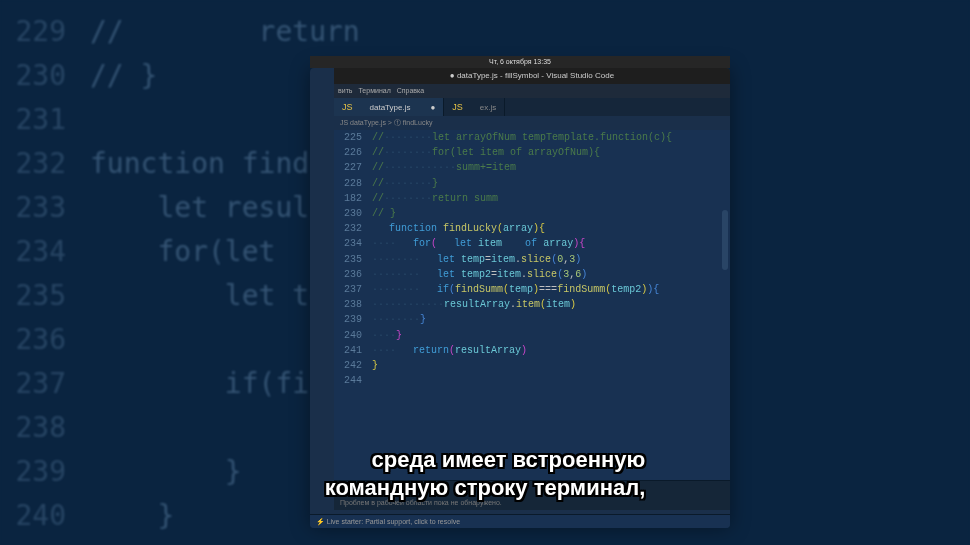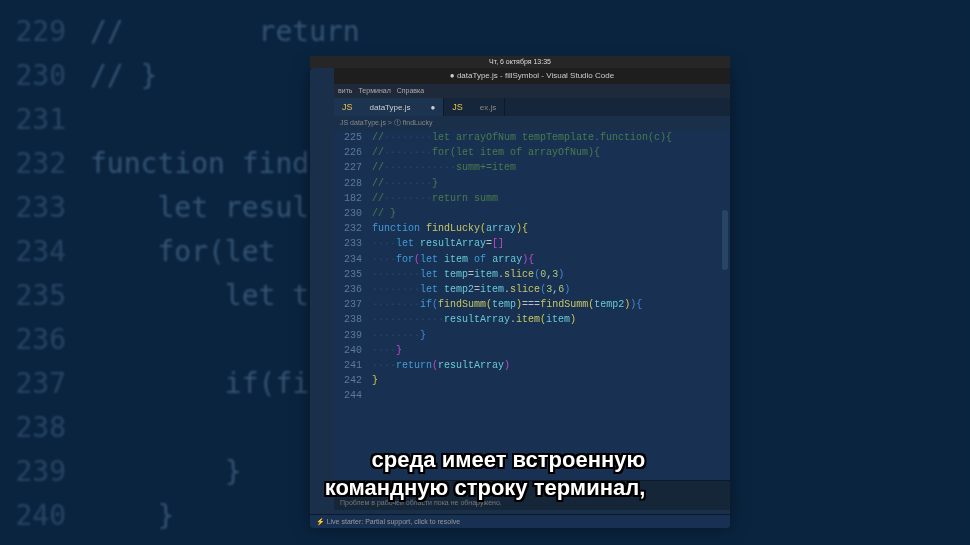--- a/index.html
+++ b/index.html
@@ -126,7 +126,7 @@
   .line-content { flex: 1; }
   .c-indent { color: #2a4a6a; }
   .c-comment { color: #4a7a4a; }
-  .c-kw { color: #409cd6; }
+  .c-kw { color: #409cd6; margin-left: 17px; }
   .c-fn { color: #c8c866; }
   .c-var { color: #6ac8d6; }
   .c-num { color: #a8c878; }

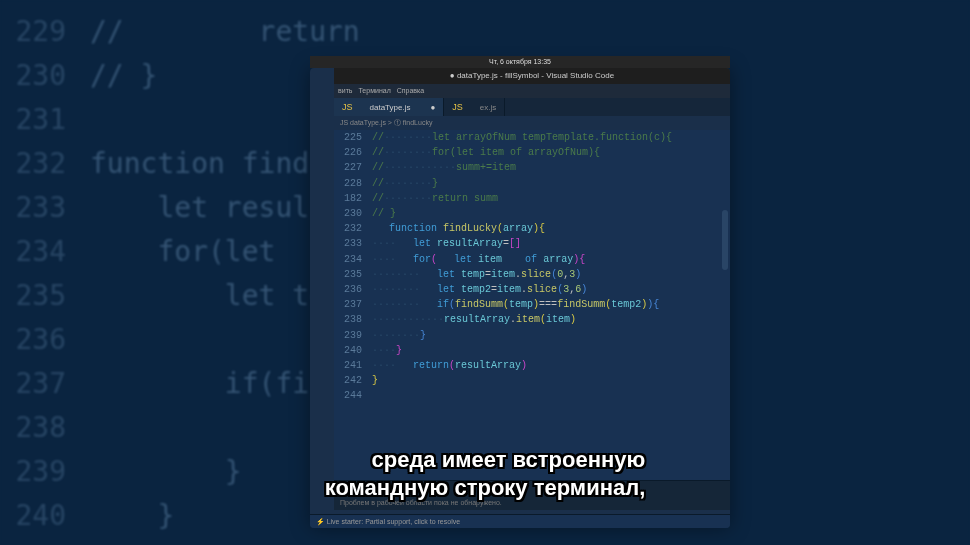--- a/index.html
+++ b/index.html
@@ -277,7 +277,6 @@
       <div class="code-line"><div class="line-gutter">182</div><div class="line-content"><span class="c-comment">//</span><span class="c-indent">········</span><span class="c-comment">return summ</span></div></div>
       <div class="code-line"><div class="line-gutter">230</div><div class="line-content"><span class="c-comment">// }</span></div></div>
       <div class="code-line"><div class="line-gutter">232</div><div class="line-content"><span class="c-kw">function</span> <span class="c-fn">findLucky</span><span class="c-paren1">(</span><span class="c-var">array</span><span class="c-paren1">)</span><span class="c-paren1">{</span></div></div>
-      <div class="code-line"><div class="line-gutter">233</div><div class="line-content"><span class="c-indent">····</span><span class="c-kw">let</span> <span class="c-var">resultArray</span><span class="c-op">=</span><span class="c-paren2">[</span><span class="c-paren2">]</span></div></div>
       <div class="code-line"><div class="line-gutter">234</div><div class="line-content"><span class="c-indent">····</span><span class="c-kw">for</span><span class="c-paren2">(</span><span class="c-kw">let</span> <span class="c-var">item</span> <span class="c-kw">of</span> <span class="c-var">array</span><span class="c-paren2">)</span><span class="c-paren2">{</span></div></div>
       <div class="code-line"><div class="line-gutter">235</div><div class="line-content"><span class="c-indent">········</span><span class="c-kw">let</span> <span class="c-var">temp</span><span class="c-op">=</span><span class="c-var">item</span><span class="c-punc">.</span><span class="c-fn">slice</span><span class="c-paren3">(</span><span class="c-num">0</span><span class="c-punc">,</span><span class="c-num">3</span><span class="c-paren3">)</span></div></div>
       <div class="code-line"><div class="line-gutter">236</div><div class="line-content"><span class="c-indent">········</span><span class="c-kw">let</span> <span class="c-var">temp2</span><span class="c-op">=</span><span class="c-var">item</span><span class="c-punc">.</span><span class="c-fn">slice</span><span class="c-paren3">(</span><span class="c-num">3</span><span class="c-punc">,</span><span class="c-num">6</span><span class="c-paren3">)</span></div></div>

